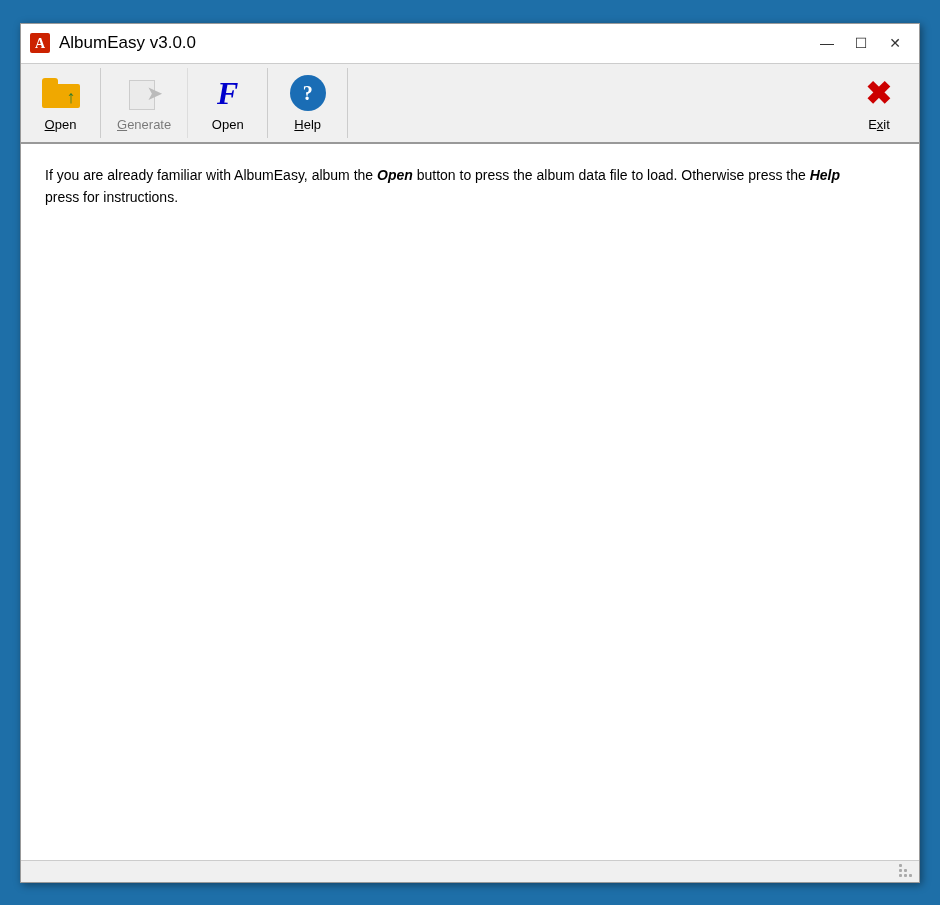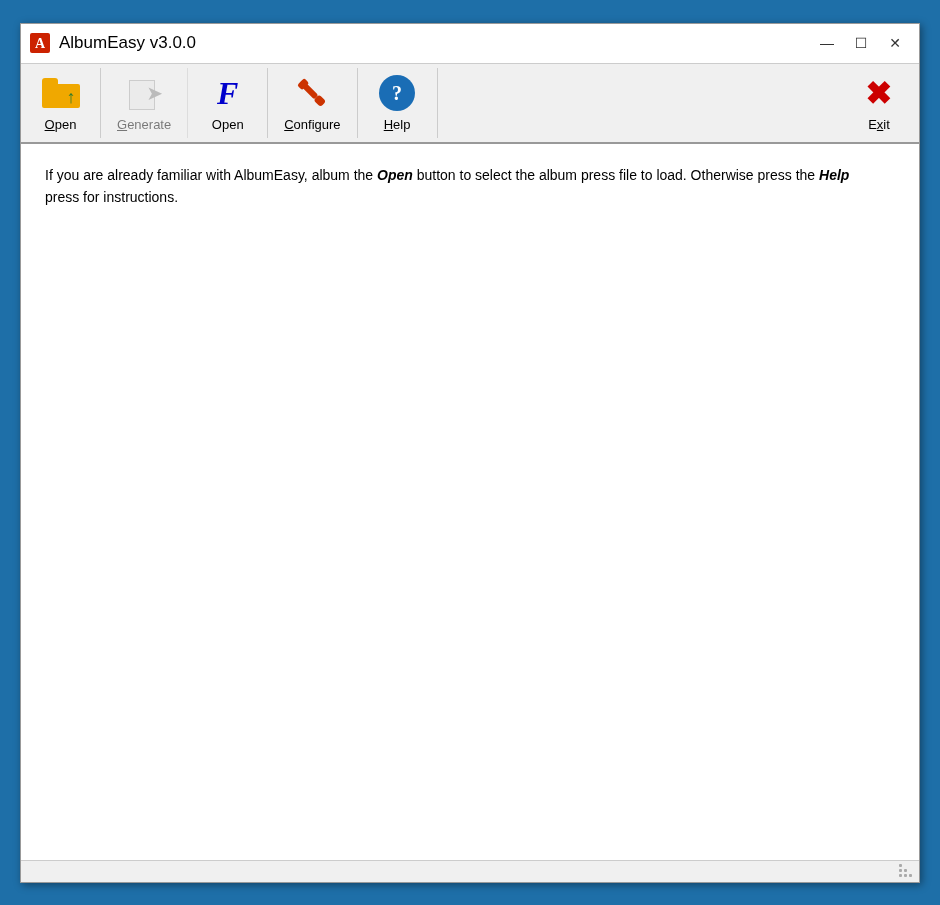--- a/index.html
+++ b/index.html
@@ -307,21 +307,6 @@
       <span class="btn-label">Open</span>
     </button>
 
-    <button class="toolbar-btn">
-      <div class="btn-icon">
-
-        <svg width="36" height="36" viewBox="0 0 36 36">
-          <g transform="rotate(-45, 18, 18)">
-            <rect x="15" y="2" width="6" height="22" rx="2" fill="#cc3300"></rect>
-            <rect x="13" y="2" width="10" height="7" rx="2" fill="#cc3300"></rect>
-            <rect x="14" y="24" width="8" height="10" rx="3" fill="#cc3300"></rect>
-          </g>
-        </svg>
-      </div>
-      <span class="btn-label">
-        <span class="underline">C</span>onfigure
-      </span>
-    </button>
 
     <button class="toolbar-btn">
       <div class="btn-icon">

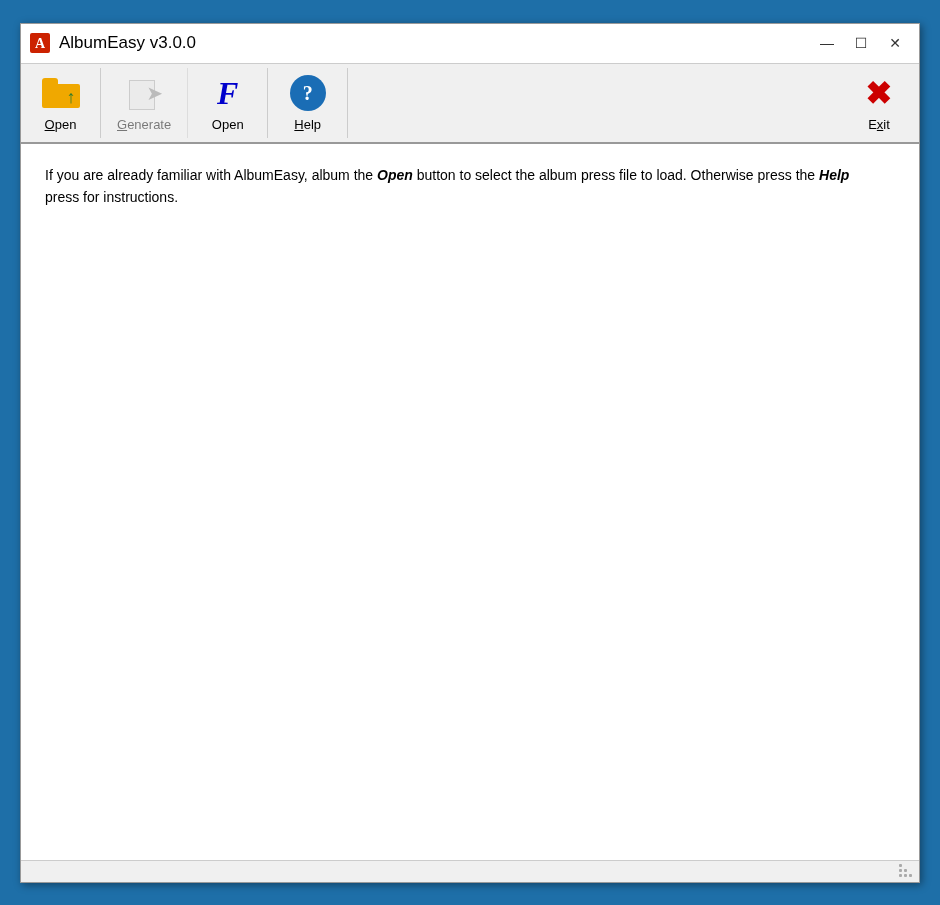--- a/index.html
+++ b/index.html
@@ -332,7 +332,7 @@
 
   <div class="main-content">
     <p class="welcome-text">
-      <span>If you are already familiar with AlbumEasy, album the </span><span class="bold-italic">Open</span><span> button to select the album press file to load. Otherwise press the </span><span class="bold-italic">Help</span><span> press for instructions.</span>
+      <span>If you are already familiar with AlbumEasy, album the </span><span class="bold-italic">Open</span><span> button to press the album data file to load. Otherwise press the </span><span class="bold-italic">Help</span><span> press for instructions.</span>
     </p>
   </div>
 

